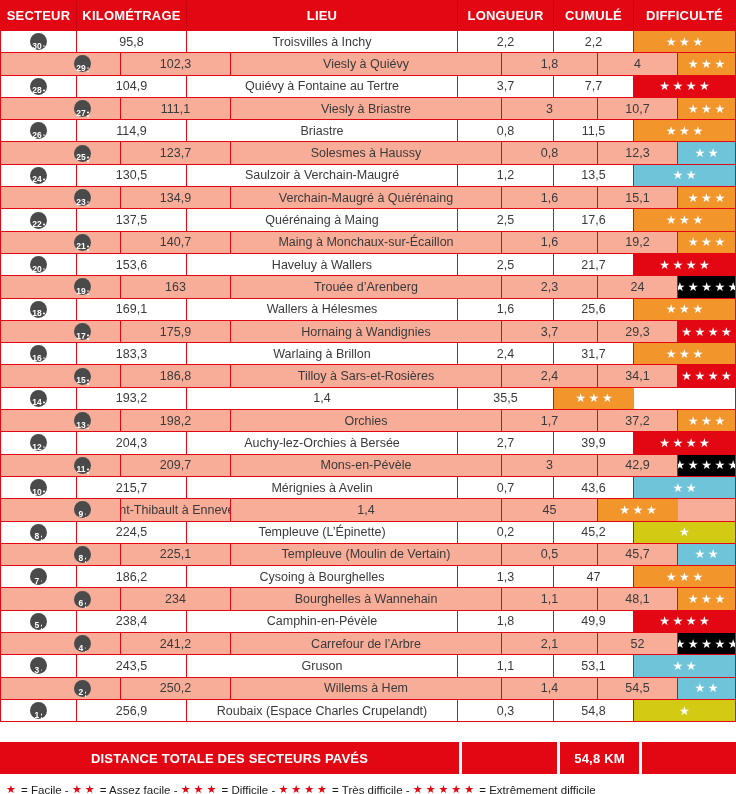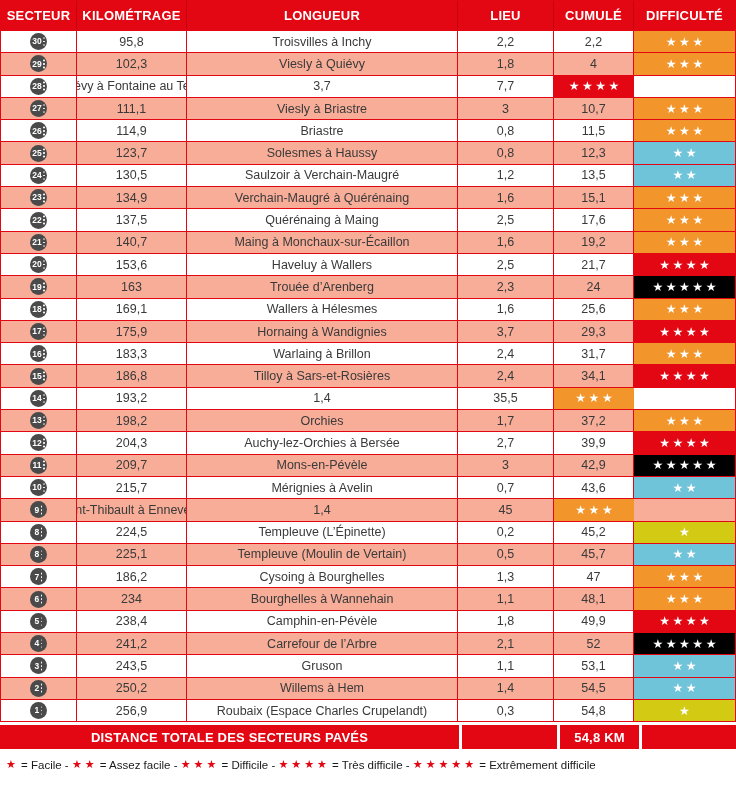--- a/index.html
+++ b/index.html
@@ -68,8 +68,8 @@
   <div class="row header-row">
       <div>SECTEUR</div>
       <div>KILOMÉTRAGE</div>
+      <div>LIEU</div>
       <div>LONGUEUR</div>
-      <div>LIEU</div>
       <div>CUMULÉ</div>
       <div>DIFFICULTÉ</div>
     </div>

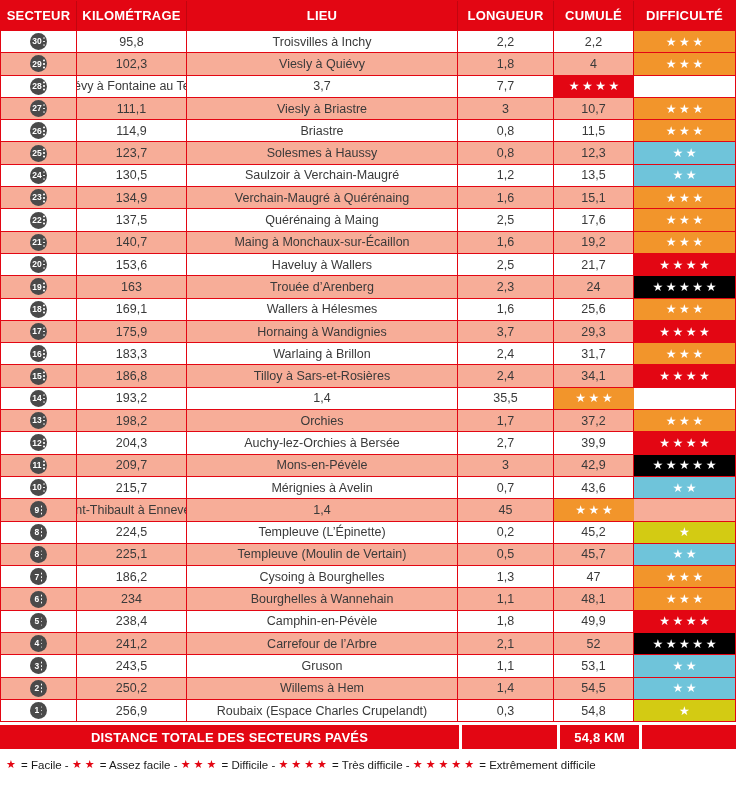--- a/index.html
+++ b/index.html
@@ -34,7 +34,7 @@
   .cell-text{font-size:12.5px;color:#3a3a3a;}
   .badge{
     width:17px;height:17px;border-radius:50%;background:#4a4a4a;
-    display:flex;align-items:center;justify-content:center;
+    display:flex;align-items:flex-end;justify-content:center;
   }
   .badge .bn{color:#fff;font-size:8.5px;font-weight:bold;line-height:1;}
   .badge .bd{

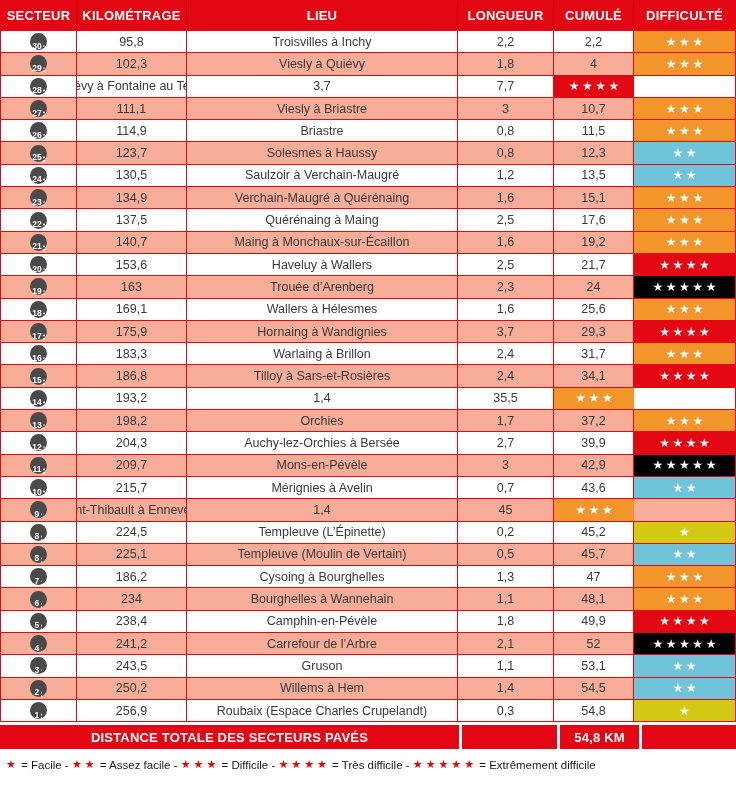--- a/index.html
+++ b/index.html
@@ -30,7 +30,7 @@
     border-right:1.5px solid #c2050f;
   }
   .data-row{height:21.3px;background:#ffffff;}
-  .data-row.alt{background:#f7ad98;}
+  .data-row.alt{background:#f7ad98;padding-left:44px;}
   .cell-text{font-size:12.5px;color:#3a3a3a;}
   .badge{
     width:17px;height:17px;border-radius:50%;background:#4a4a4a;

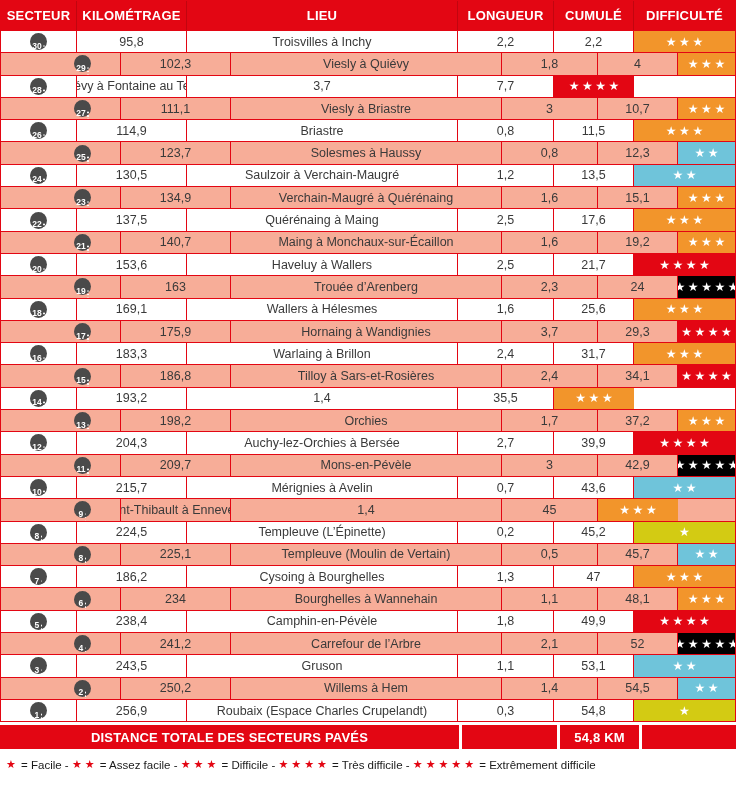--- a/index.html
+++ b/index.html
@@ -127,6 +127,9 @@
         </span>
       </div>
       <div>
+        <span class="cell-text">104,9</span>
+      </div>
+      <div>
         <span class="cell-text">Quiévy à Fontaine au Tertre</span>
       </div>
       <div>

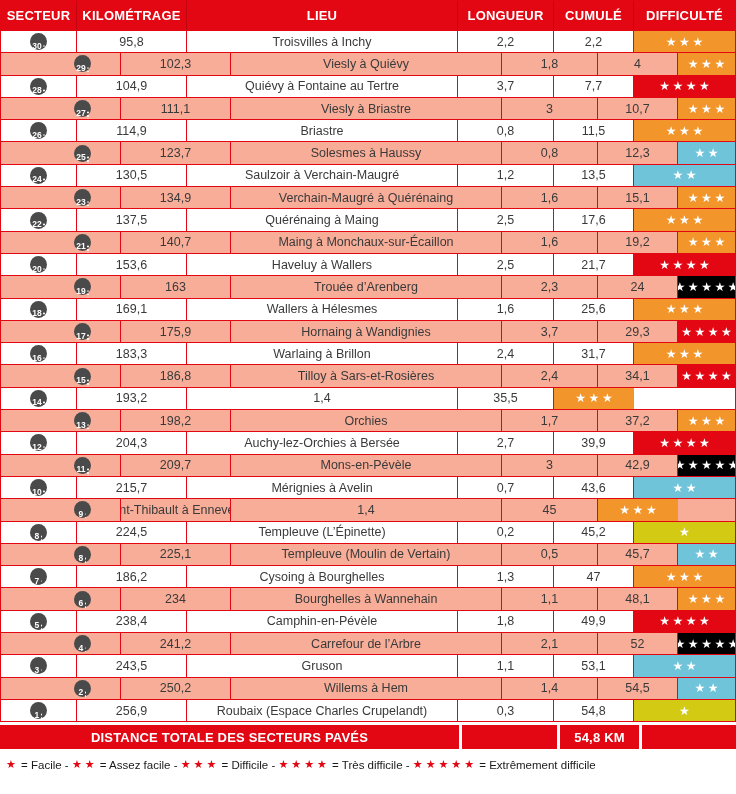--- a/index.html
+++ b/index.html
@@ -46,7 +46,7 @@
     color:#ffffff;font-size:12px;letter-spacing:2.5px;margin-right:-2.5px;line-height:1;
   }
   .footer-bar{
-    margin-top:3px;height:24px;
+    margin-top:20px;height:32px;
     display:grid;grid-template-columns:459px 95px 79px 1fr;gap:3px;
   }
   .footer-bar > div{

